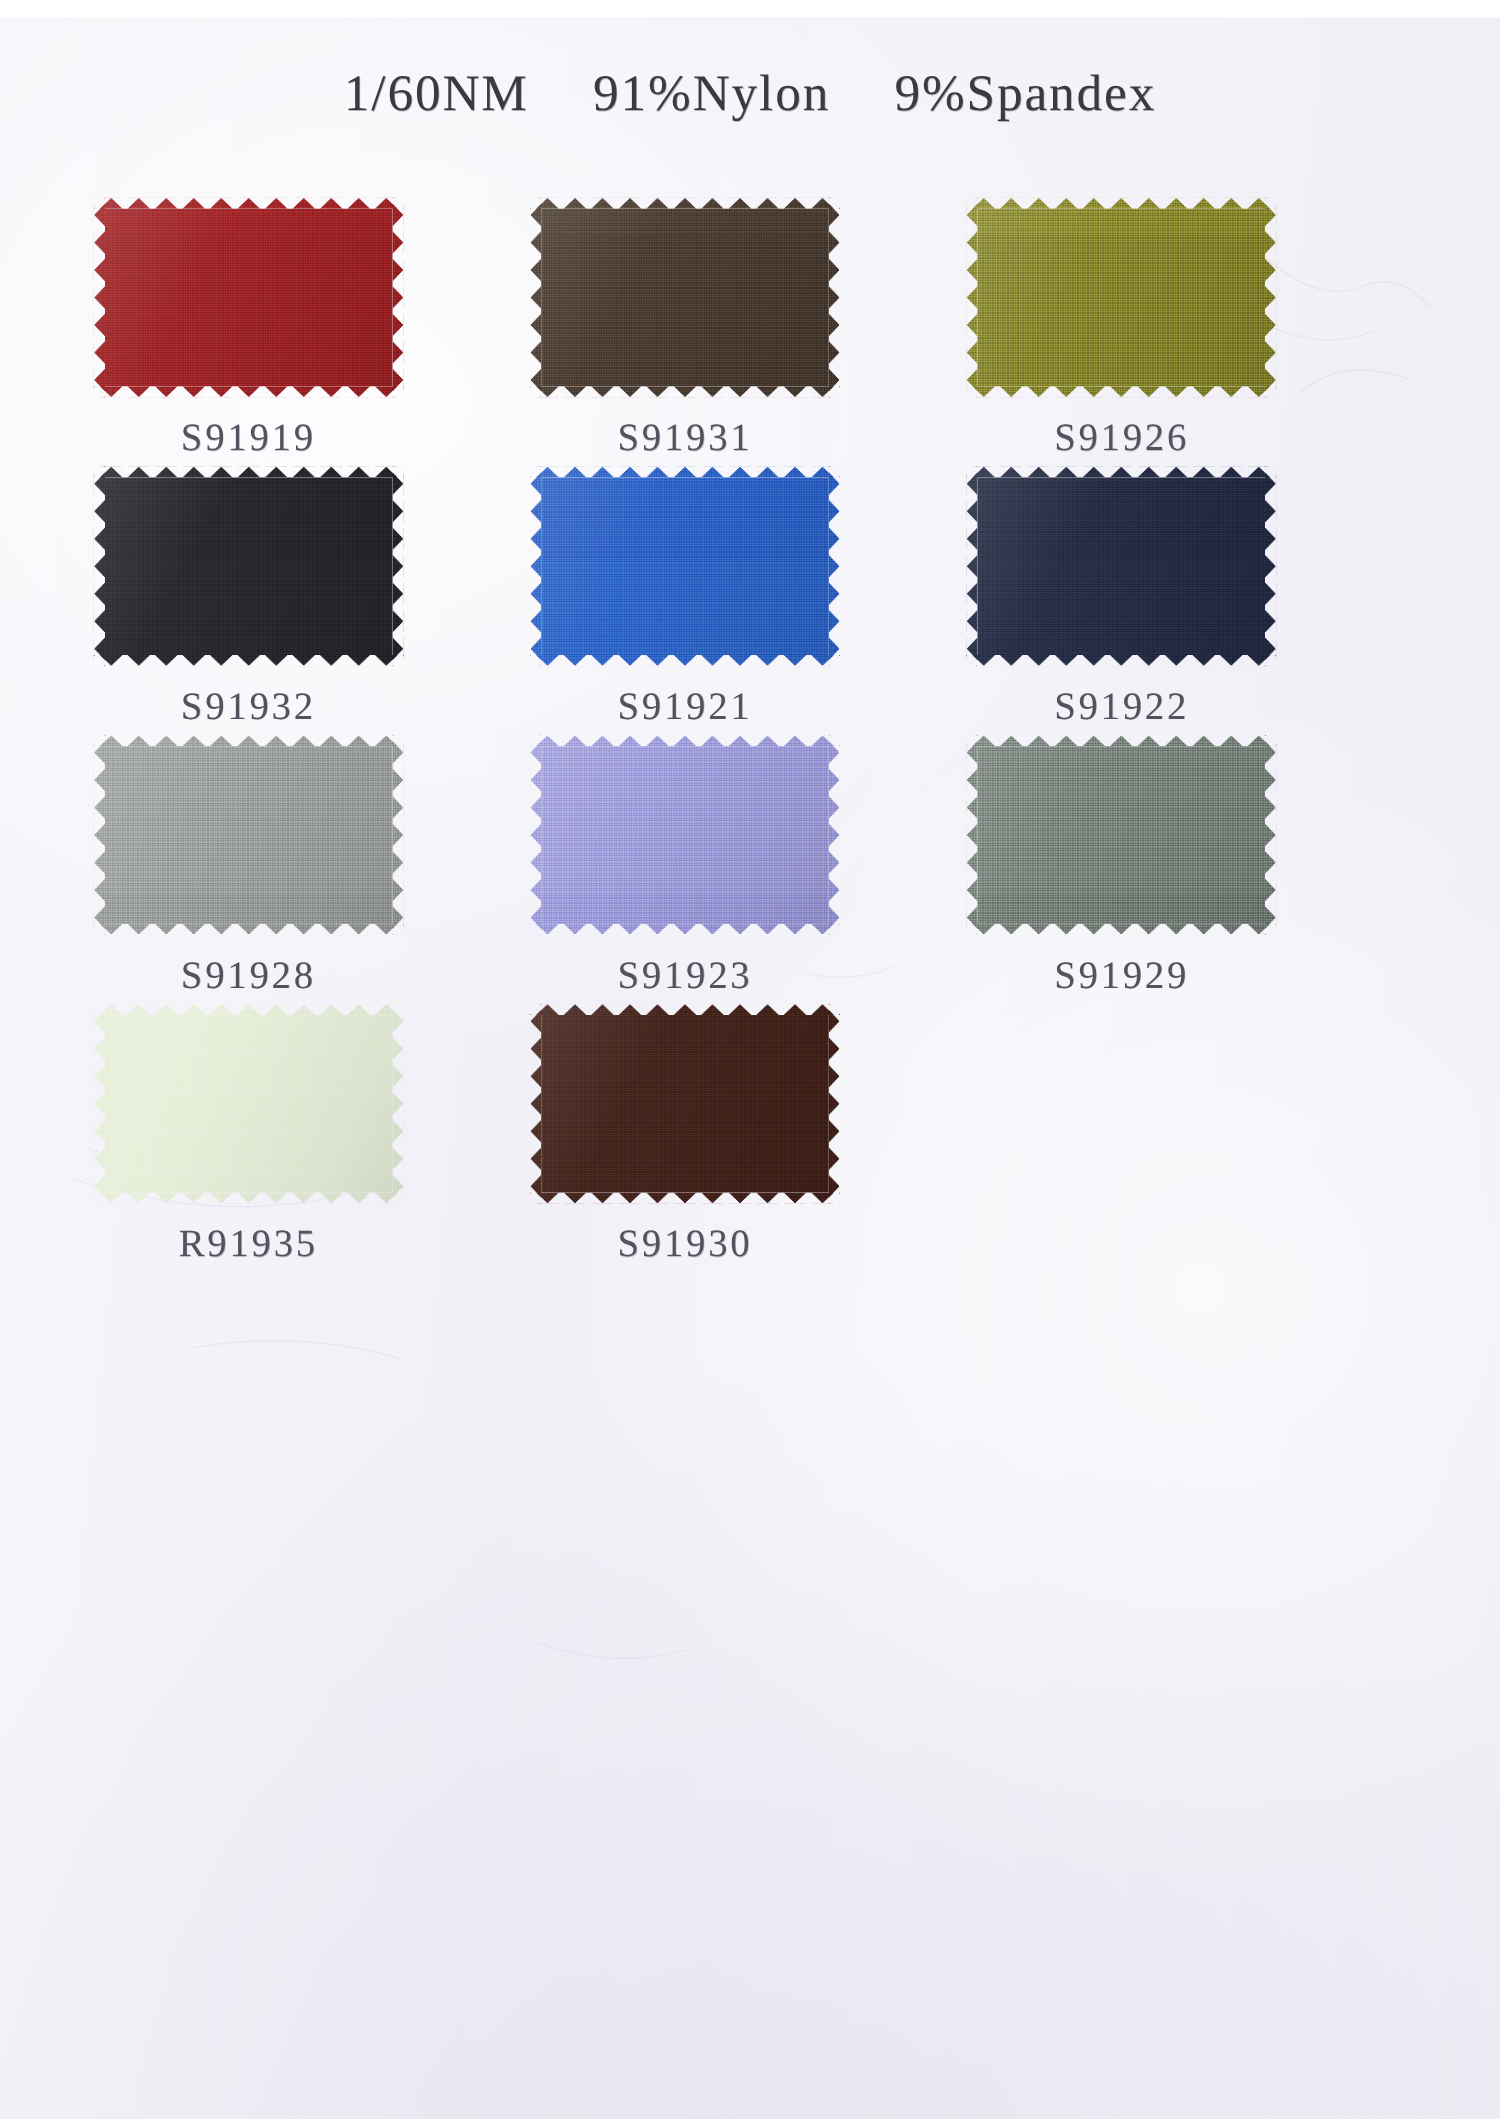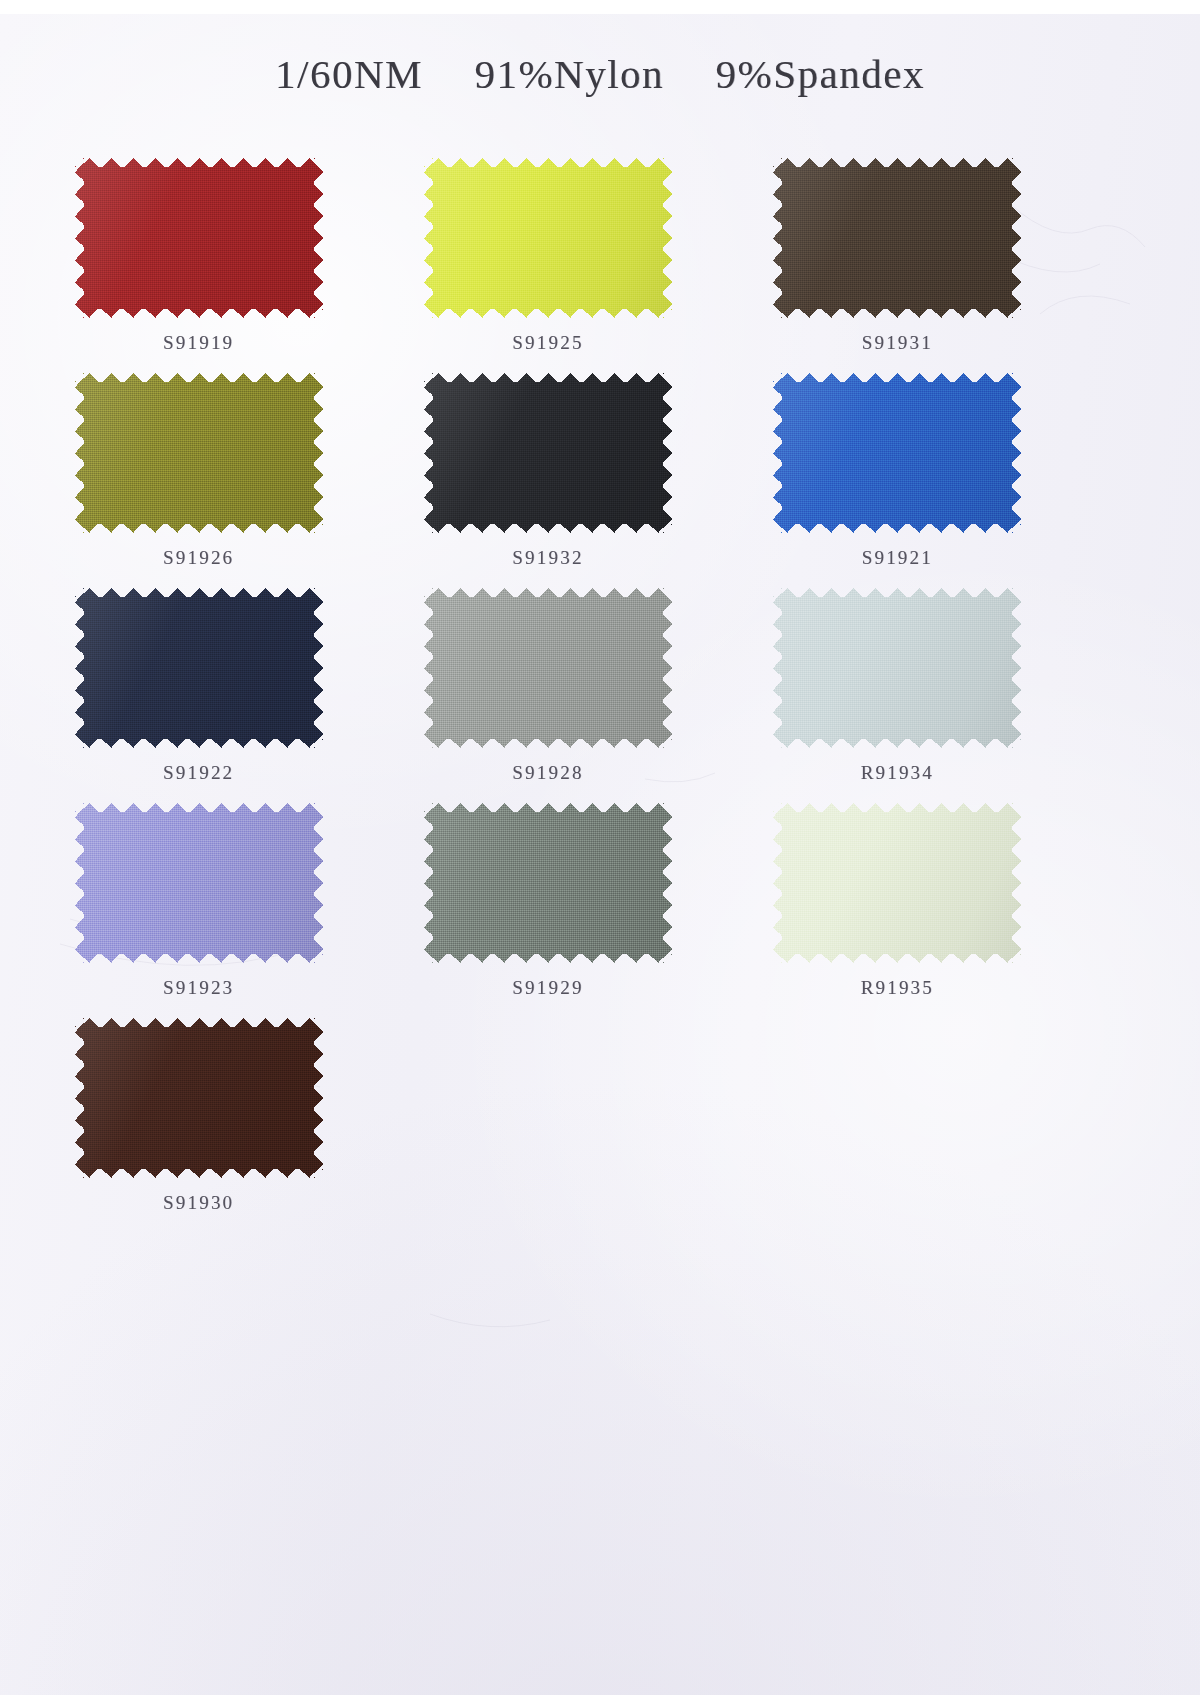--- a/index.html
+++ b/index.html
@@ -135,7 +135,7 @@
   .swatch-label {
     margin-top: 14px;
     font-family: "Liberation Serif", "DejaVu Serif", serif;
-    font-size: 19px;
+    font-size: 31px;
     letter-spacing: 2.2px;
     color: #54525e;
     text-shadow: 0.5px 0.4px 0 rgba(110,108,125,0.4);

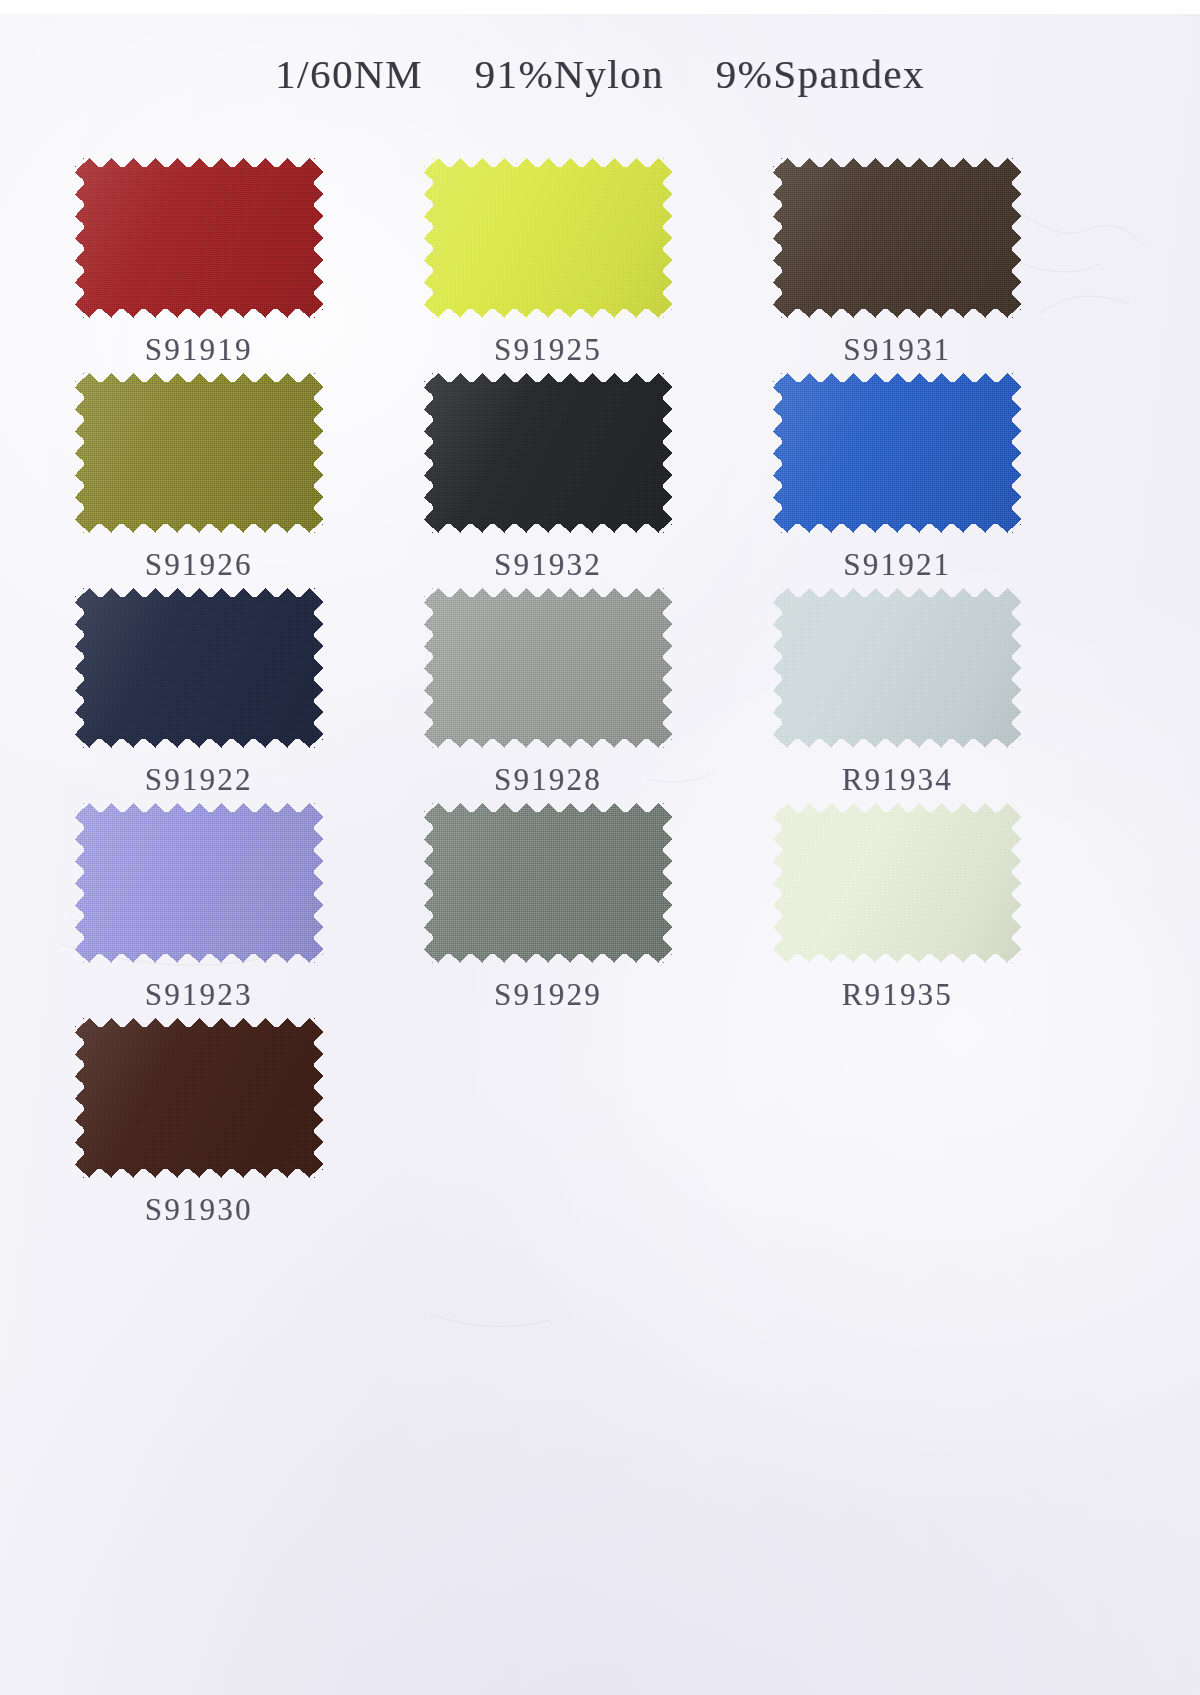--- a/index.html
+++ b/index.html
@@ -175,12 +175,6 @@
       <div class="swatch-label">S91919</div>
     </div>
 
-    <div class="cell">
-      <div class="swatch-wrap">
-        <div class="swatch" style="background-color: rgb(219, 232, 71);"></div>
-      </div>
-      <div class="swatch-label">S91925</div>
-    </div>
 
     <div class="cell">
       <div class="swatch-wrap">

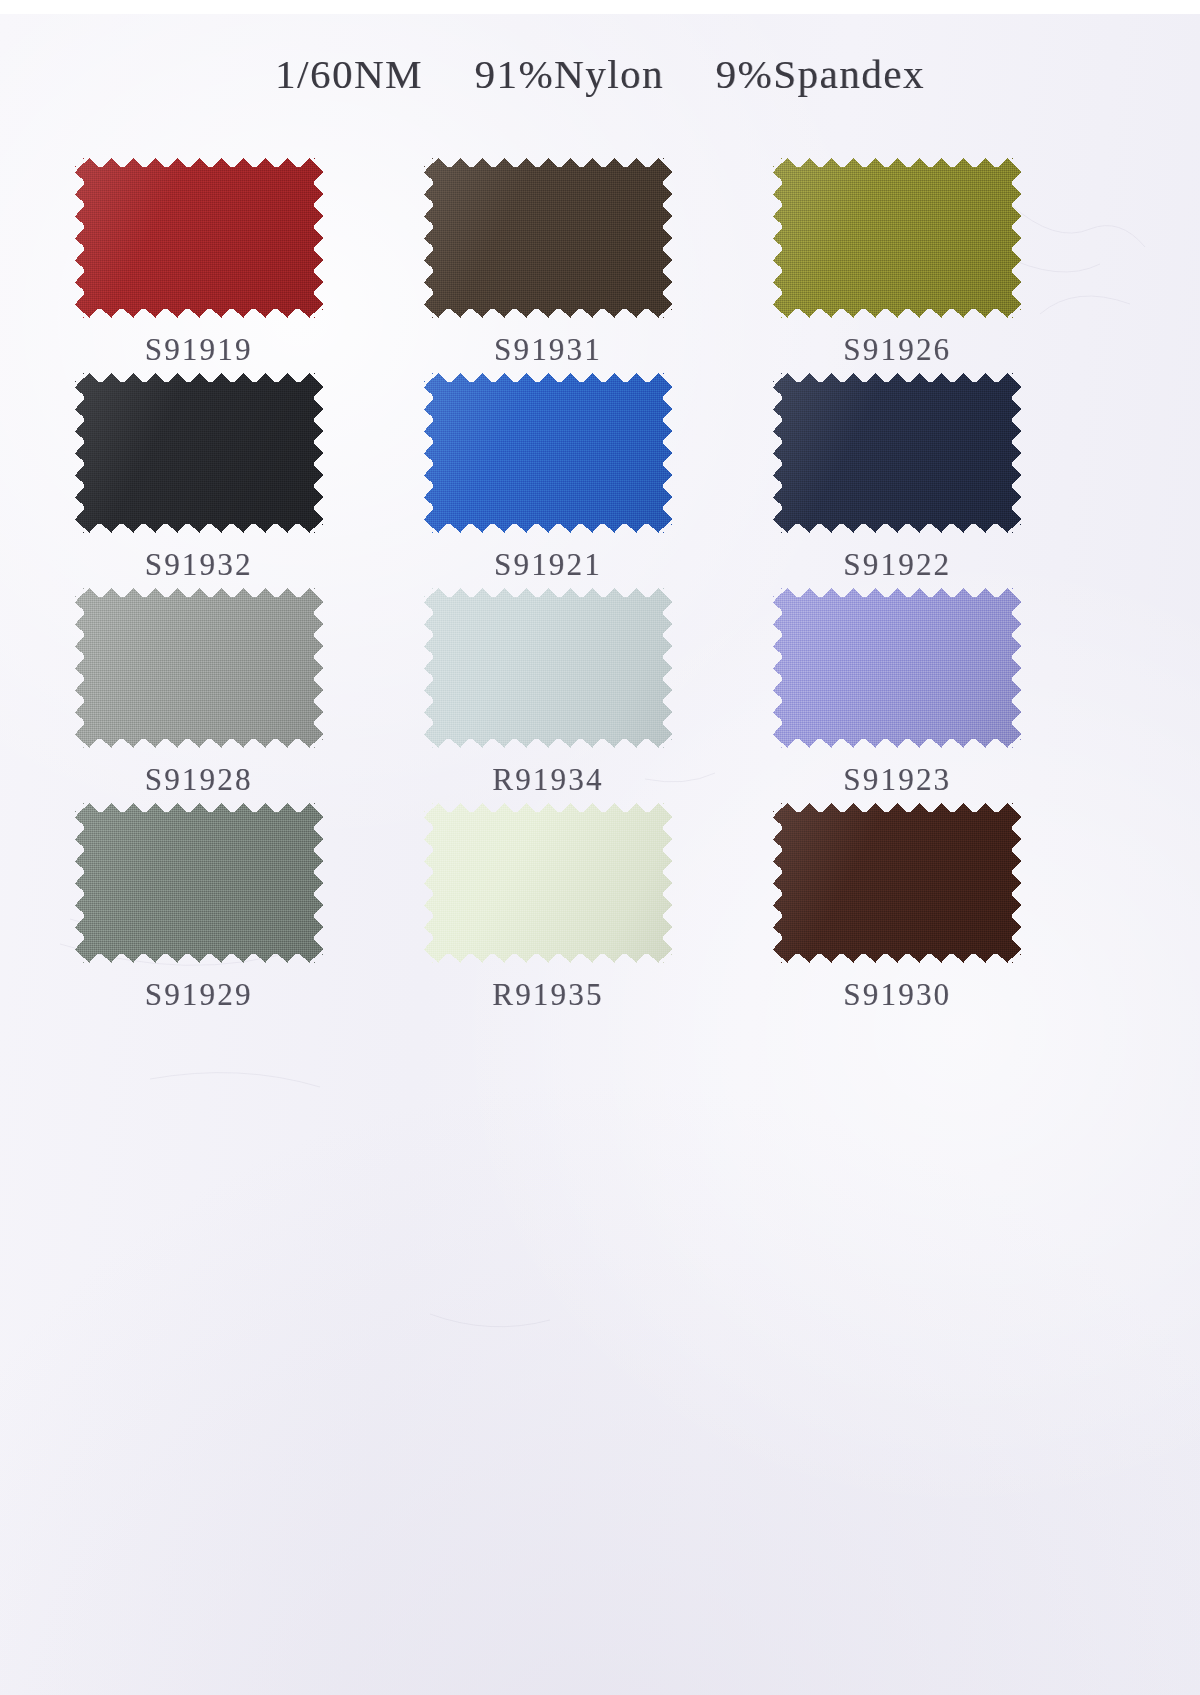--- a/index.html
+++ b/index.html
@@ -221,12 +221,6 @@
       <div class="swatch-label">S91928</div>
     </div>
 
-    <div class="cell">
-      <div class="swatch-wrap">
-        <div class="swatch" style="background-color: rgb(204, 216, 218);"></div>
-      </div>
-      <div class="swatch-label">R91934</div>
-    </div>
 
     <div class="cell">
       <div class="swatch-wrap">

